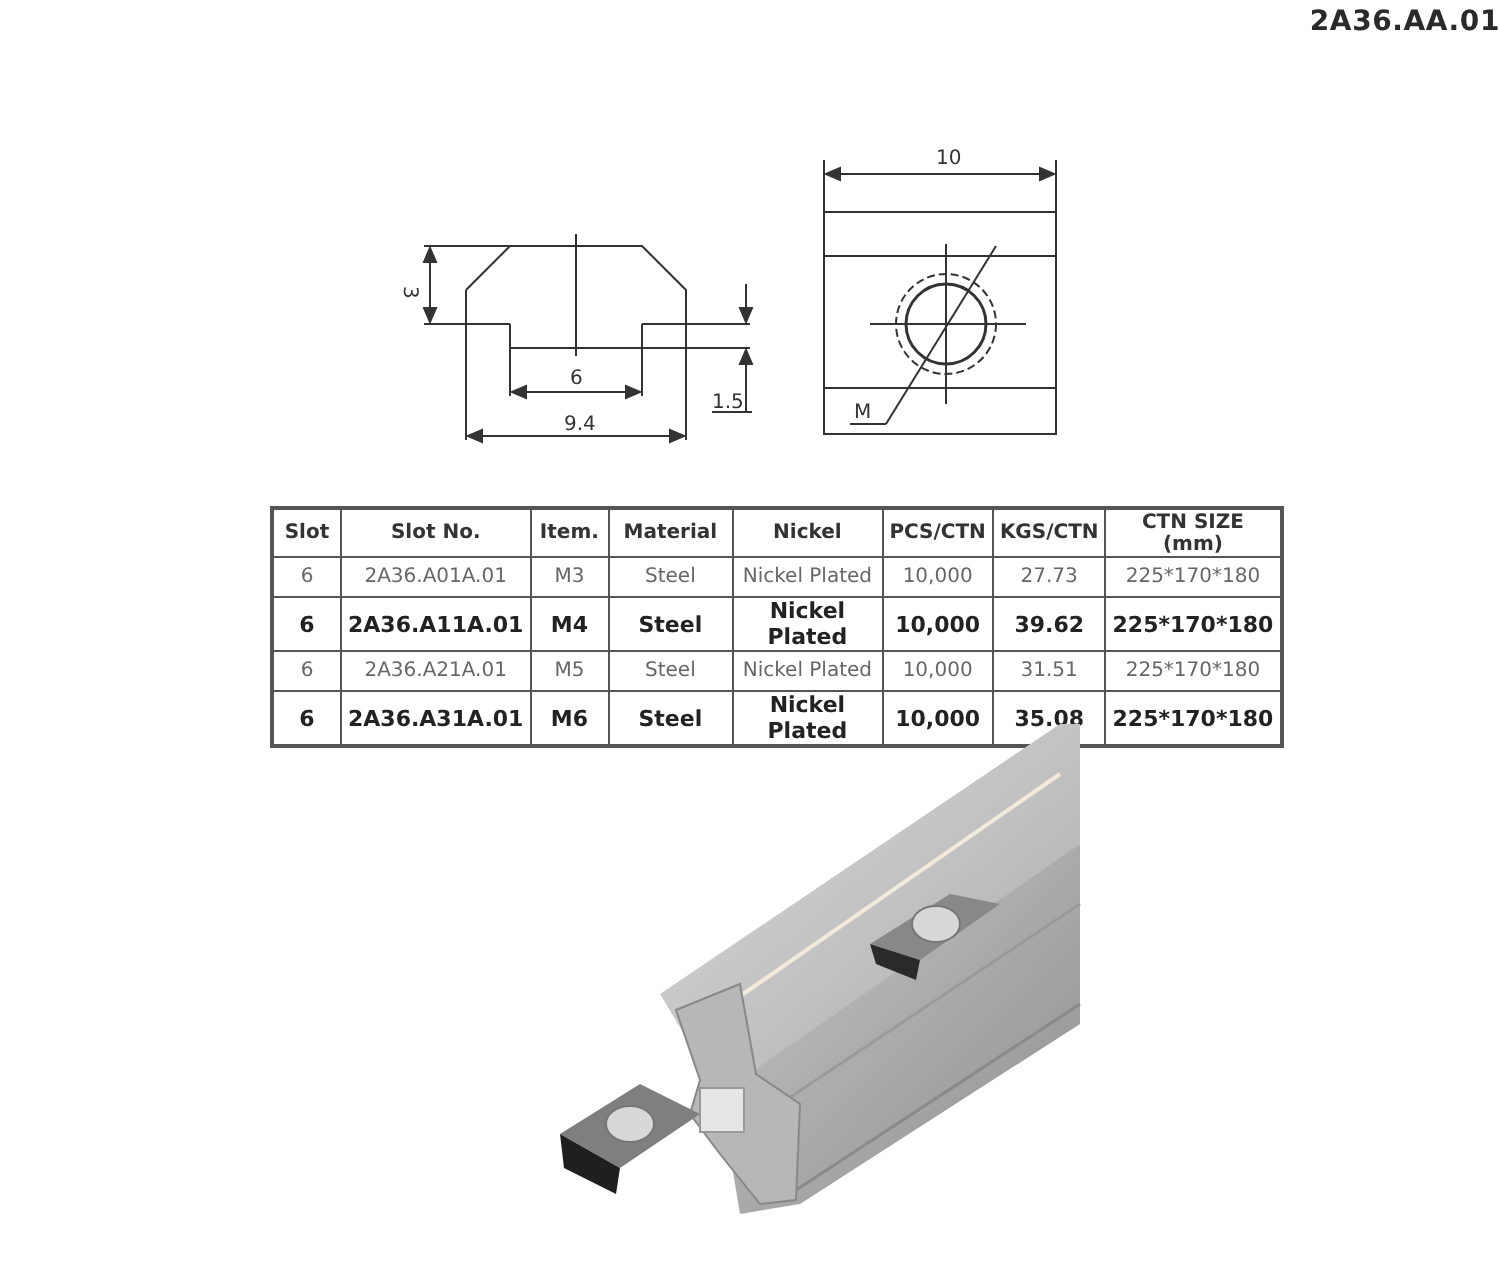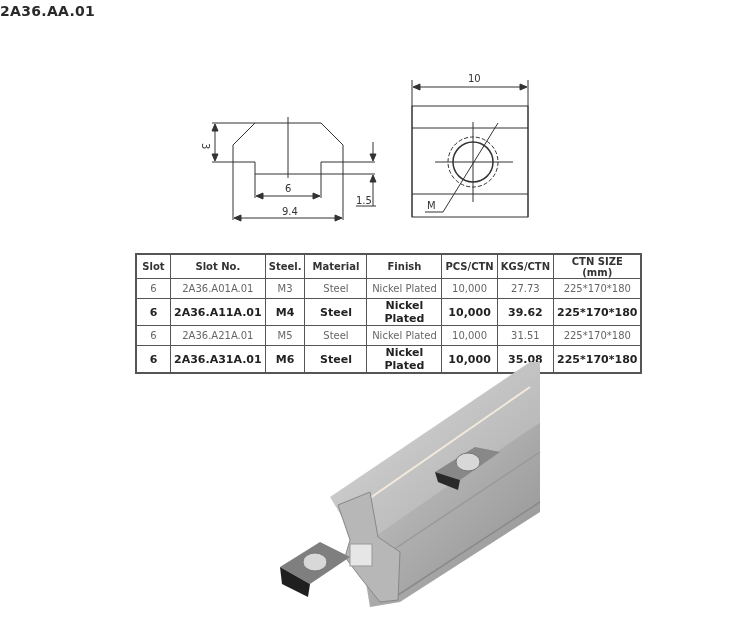--- a/index.html
+++ b/index.html
@@ -5,7 +5,7 @@
   html, body { margin: 0; padding: 0; background: #ffffff; }
   body { width: 750px; height: 635px; position: relative; overflow: hidden;
          font-family: "DejaVu Sans", sans-serif; color: #222; }
-  .title { position: absolute; left: 0; width: 750px; top: 3px; text-align: left;
+  .title { position: absolute; left: 0; width: 750px; top: 3px; text-align: right;
            font-weight: bold; font-size: 14px; color: #2a2a2a; letter-spacing: 0.3px; }
   .drawing { position: absolute; }
   .spec-table { position: absolute; left: 135px; top: 253px; border-collapse: collapse;

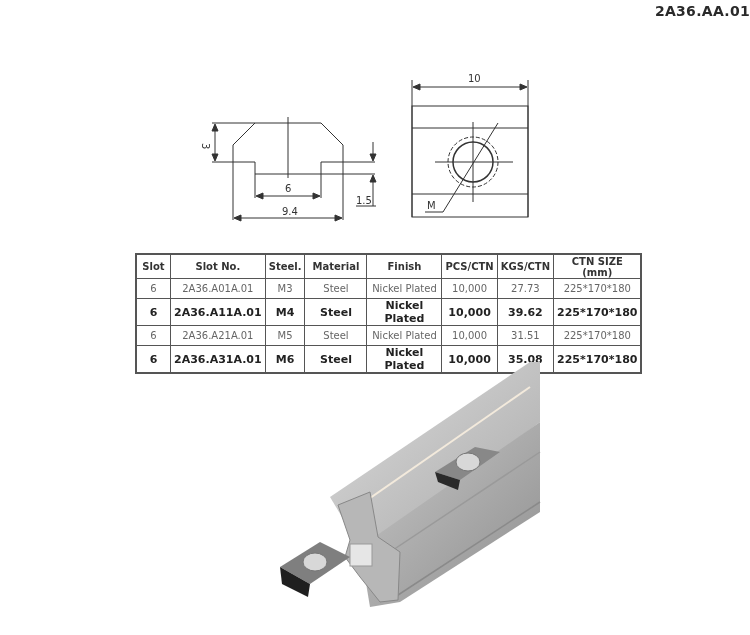--- a/index.html
+++ b/index.html
@@ -88,7 +88,7 @@
     <tr>
       <th style="width:27px">Slot</th>
       <th style="width:70px">Slot No.</th>
-      <th style="width:32px">Steel.</th>
+      <th style="width:32px">Item.</th>
       <th style="width:55px">Material</th>
       <th style="width:68px">Finish</th>
       <th style="width:42px">PCS/CTN</th>

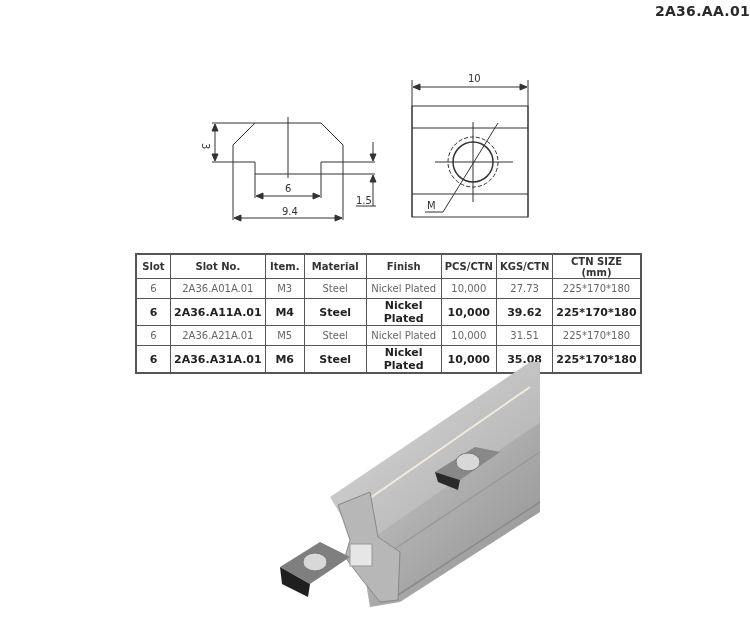--- a/index.html
+++ b/index.html
@@ -90,7 +90,7 @@
       <th style="width:70px">Slot No.</th>
       <th style="width:32px">Item.</th>
       <th style="width:55px">Material</th>
-      <th style="width:68px">Finish</th>
+      <th style="width:68px">Nickel</th>
       <th style="width:42px">PCS/CTN</th>
       <th style="width:42px">KGS/CTN</th>
       <th style="width:72px">CTN SIZE (mm)</th>

